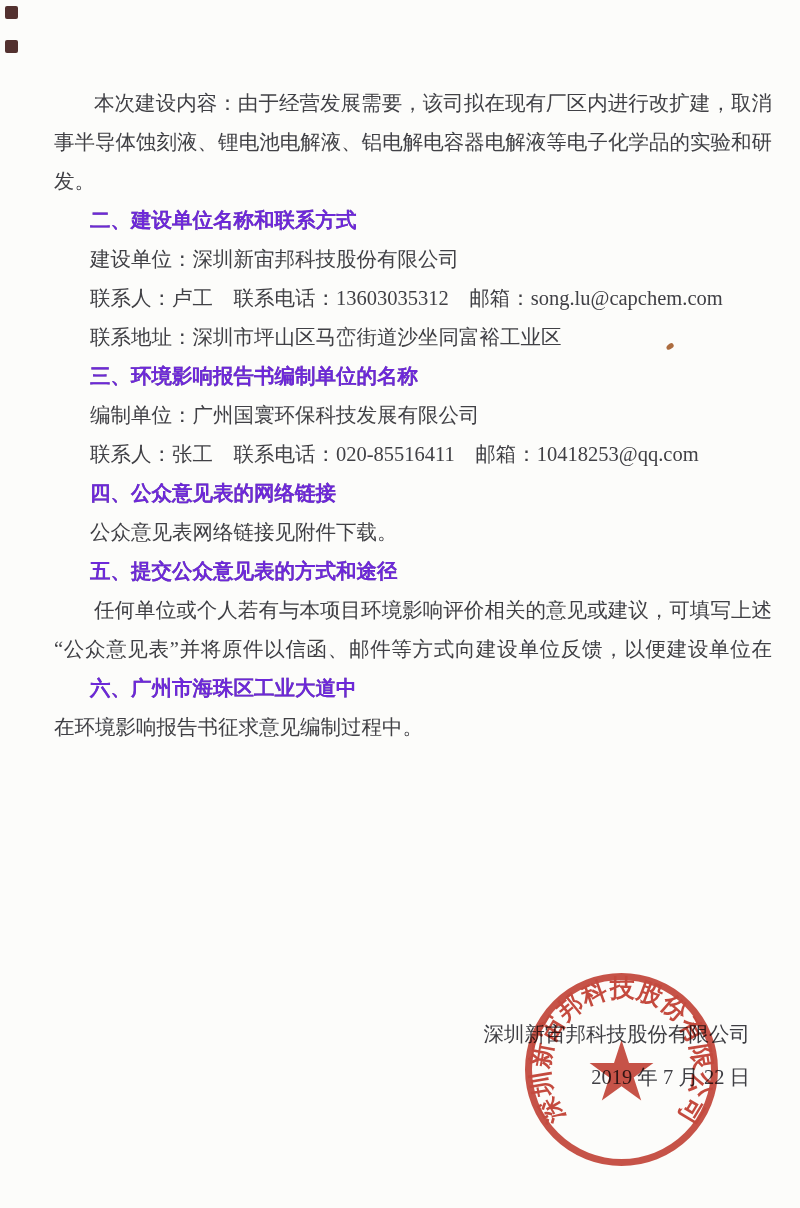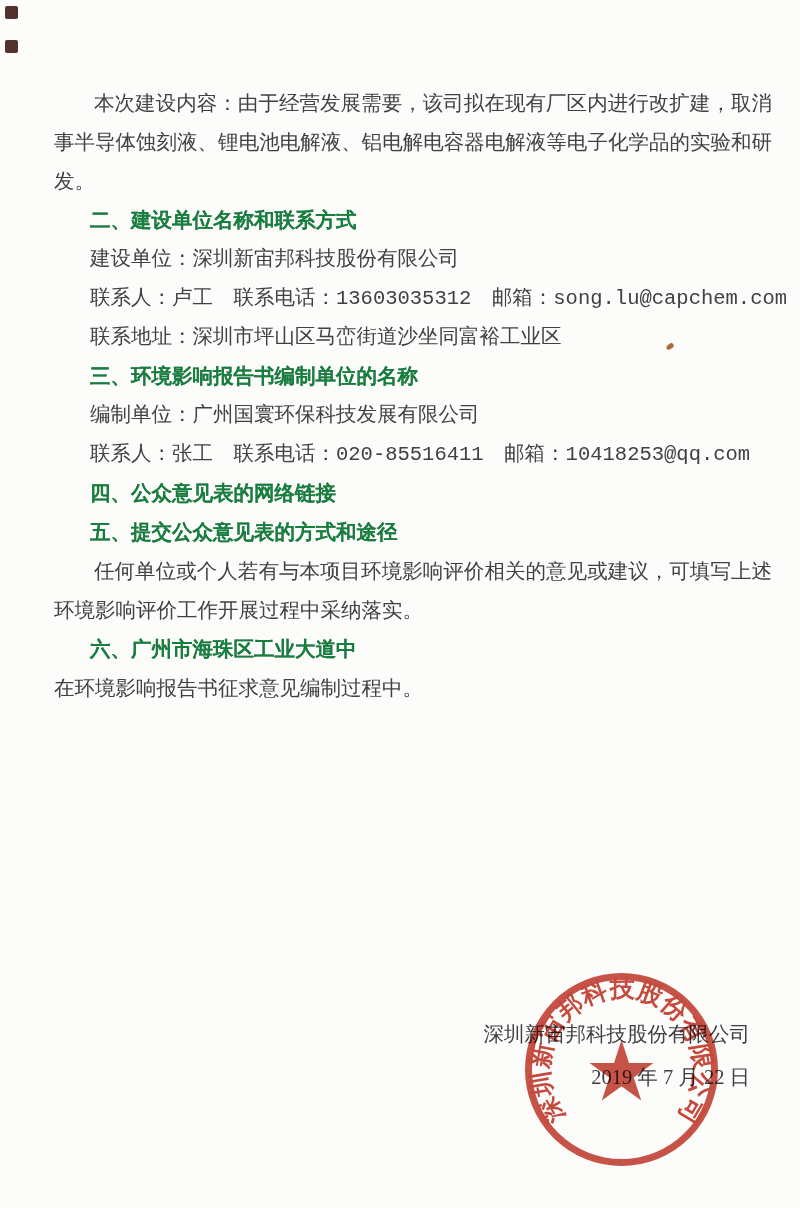--- a/index.html
+++ b/index.html
@@ -12,7 +12,7 @@
   .ln{white-space:nowrap;height:39px;overflow:visible;}
   .ln.first{padding-left:40px;}
   .ln.inset{padding-left:36px;font-family:Liberation Mono, monospace;}
-  .ln.head{padding-left:36px;font-weight:700;color:#15803d;
+  .ln.head{padding-left:36px;font-weight:700;color:#6d28d9;
            text-shadow:0 0 .5px rgba(45,45,49,.55);}
   .ln.fill{text-align:justify;text-align-last:justify;}
   

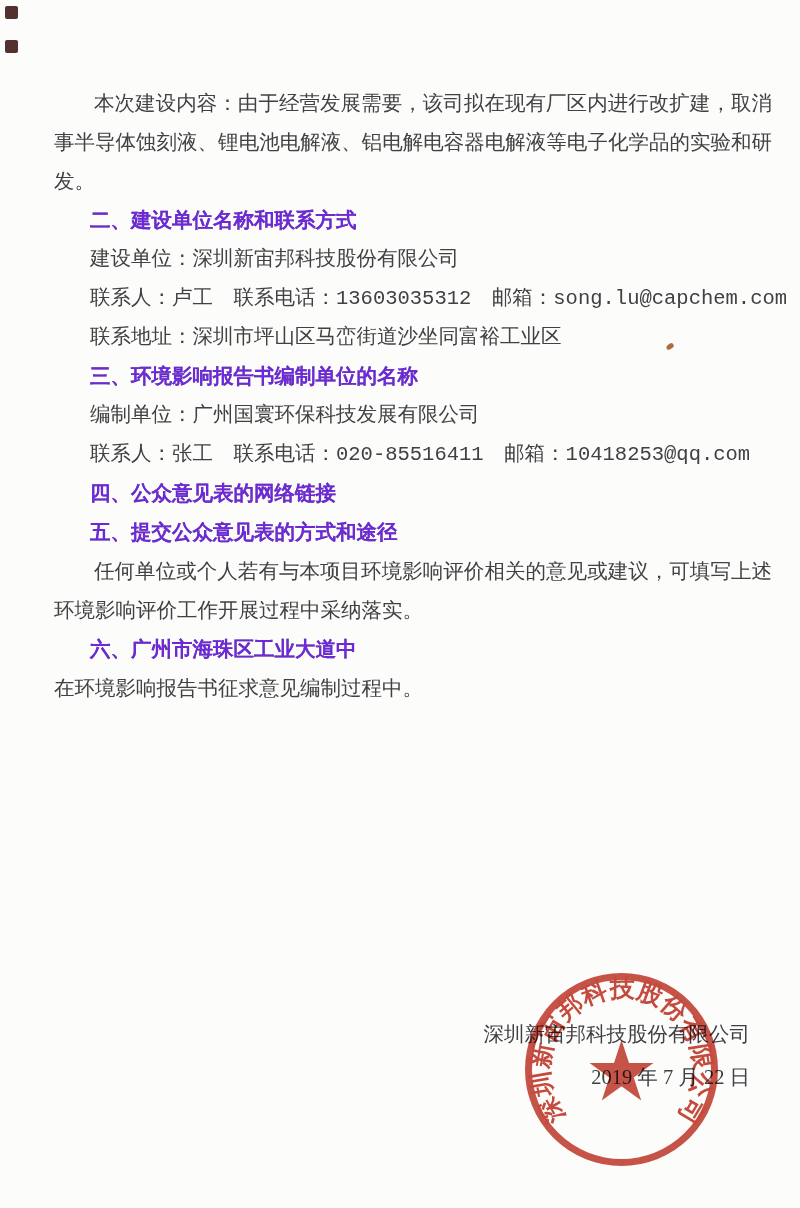--- a/index.html
+++ b/index.html
@@ -11,7 +11,7 @@
        font-size:20.5px;line-height:39px;}
   .ln{white-space:nowrap;height:39px;overflow:visible;}
   .ln.first{padding-left:40px;}
-  .ln.inset{padding-left:36px;font-family:Liberation Mono, monospace;}
+  .ln.inset{padding-left:36px;}
   .ln.head{padding-left:36px;font-weight:700;color:#6d28d9;
            text-shadow:0 0 .5px rgba(45,45,49,.55);}
   .ln.fill{text-align:justify;text-align-last:justify;}

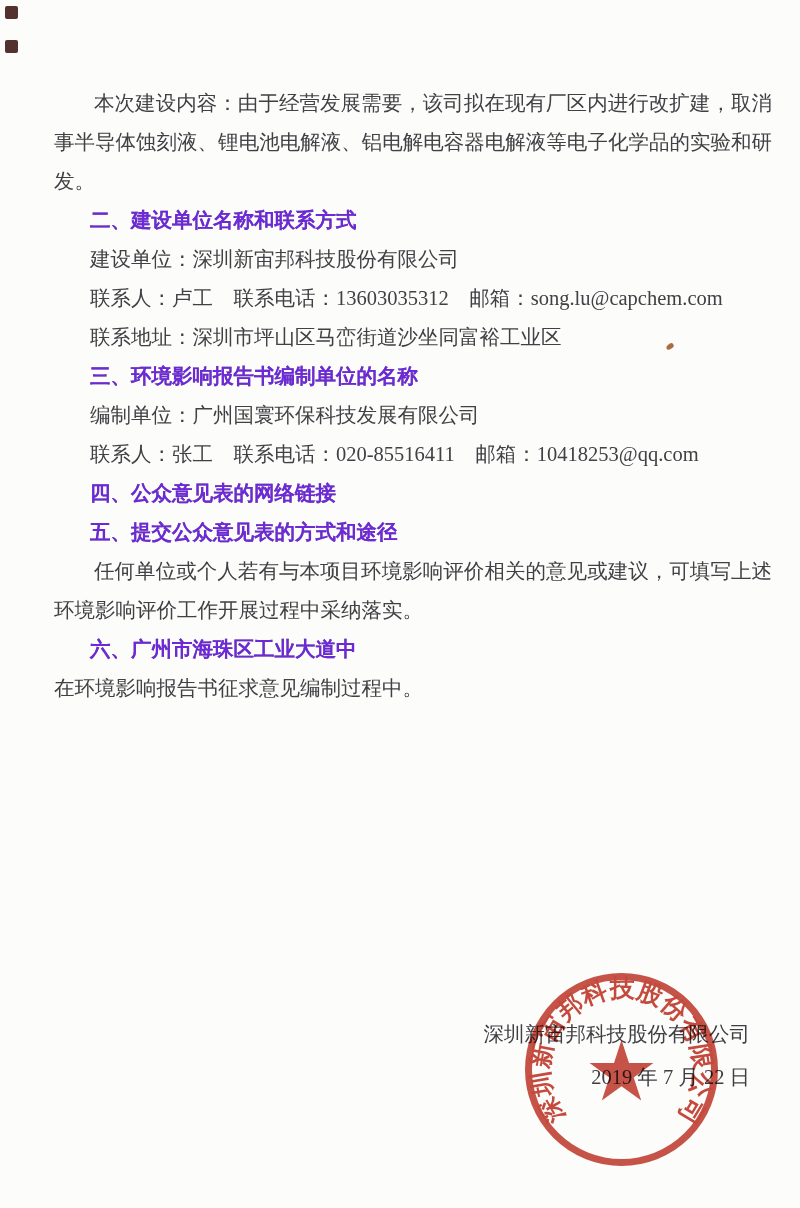--- a/index.html
+++ b/index.html
@@ -51,6 +51,7 @@
     <div class="ln inset">编制单位：广州国寰环保科技发展有限公司</div>
     <div class="ln inset">联系人：张工　联系电话：020-85516411　邮箱：10418253@qq.com</div>
     <div class="ln head">四、公众意见表的网络链接</div>
+    <div class="ln inset">公众意见表网络链接见附件下载。</div>
     <div class="ln head">五、提交公众意见表的方式和途径</div>
     <div class="ln first fill">任何单位或个人若有与本项目环境影响评价相关的意见或建议，可填写上述</div>
     <div class="ln">环境影响评价工作开展过程中采纳落实。</div>

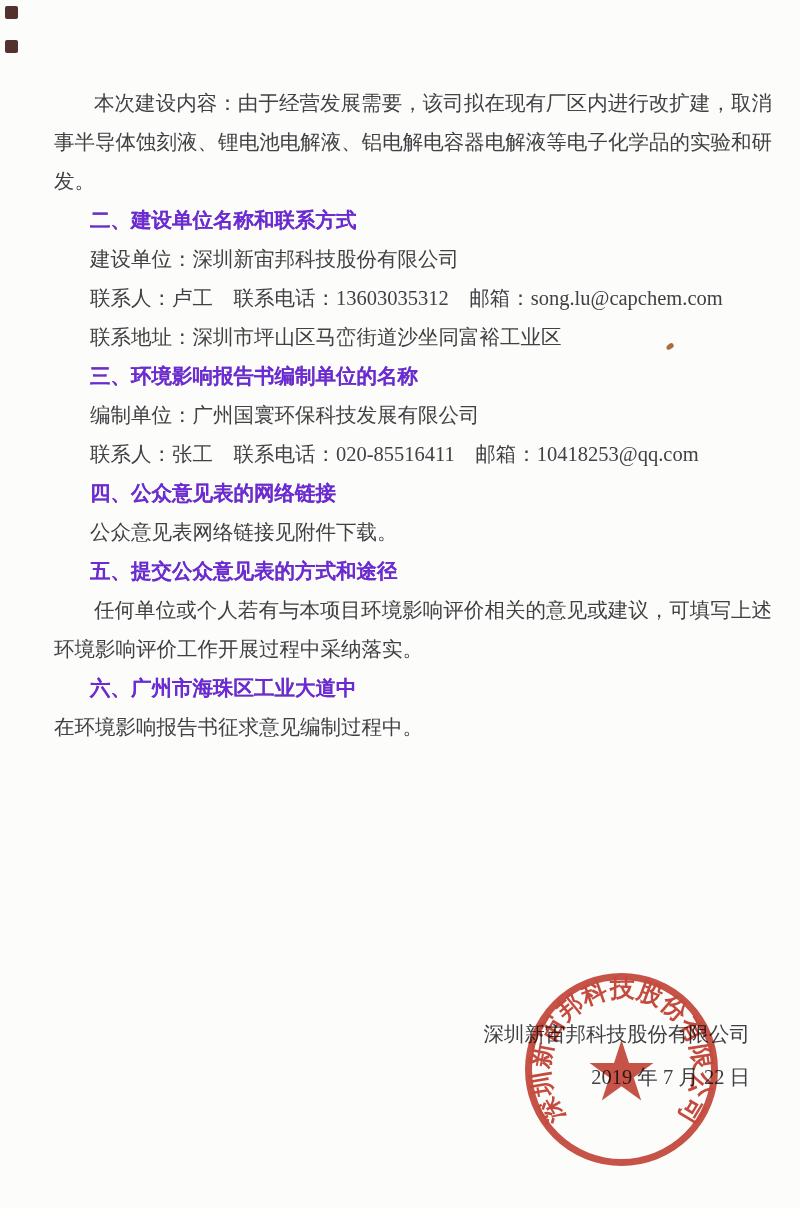--- a/index.html
+++ b/index.html
@@ -54,6 +54,7 @@
     <div class="ln inset">公众意见表网络链接见附件下载。</div>
     <div class="ln head">五、提交公众意见表的方式和途径</div>
     <div class="ln first fill">任何单位或个人若有与本项目环境影响评价相关的意见或建议，可填写上述</div>
+    <div class="ln fill">“公众意见表”并将原件以信函、邮件等方式向建设单位反馈，以便建设单位在</div>
     <div class="ln">环境影响评价工作开展过程中采纳落实。</div>
     <div class="ln head">六、广州市海珠区工业大道中</div>
     <div class="ln">在环境影响报告书征求意见编制过程中。</div>

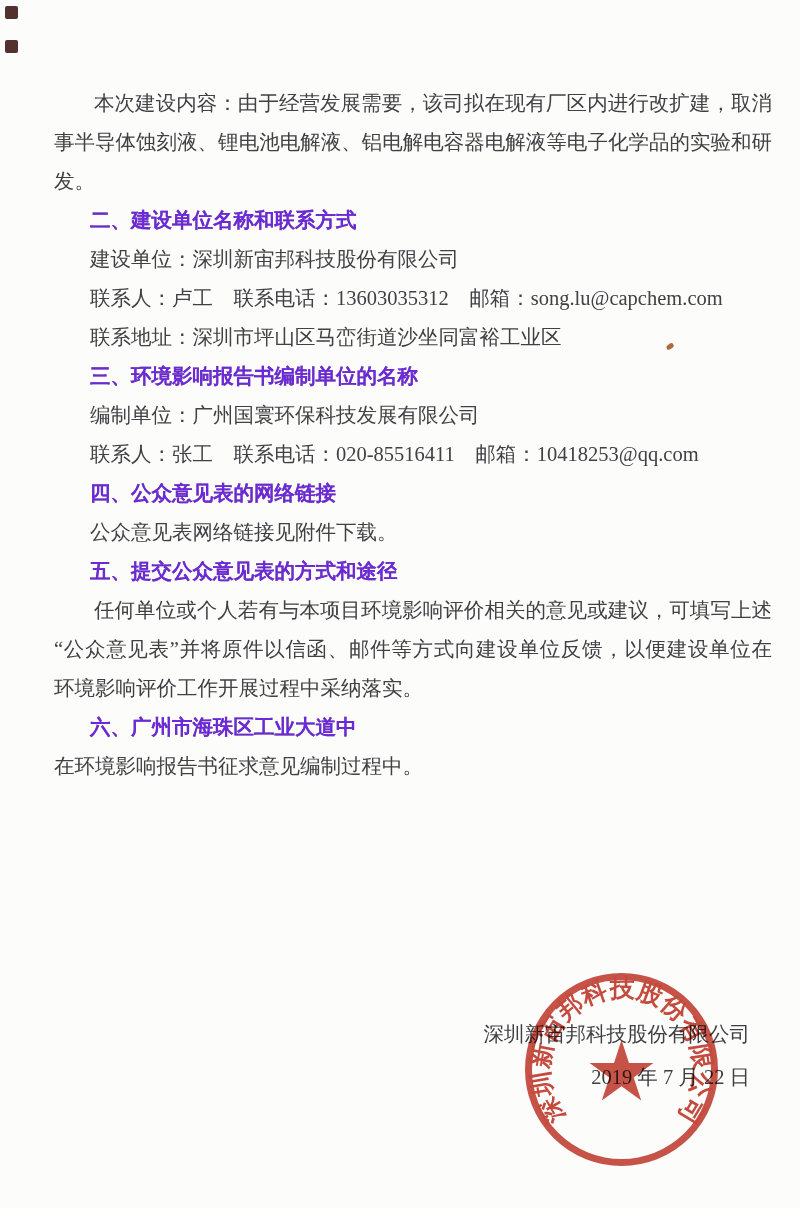--- a/index.html
+++ b/index.html
@@ -55,7 +55,6 @@
     <div class="ln head">五、提交公众意见表的方式和途径</div>
     <div class="ln first fill">任何单位或个人若有与本项目环境影响评价相关的意见或建议，可填写上述</div>
     <div class="ln fill">“公众意见表”并将原件以信函、邮件等方式向建设单位反馈，以便建设单位在</div>
-    <div class="ln">环境影响评价工作开展过程中采纳落实。</div>
     <div class="ln head">六、广州市海珠区工业大道中</div>
     <div class="ln">在环境影响报告书征求意见编制过程中。</div>
   </div>

